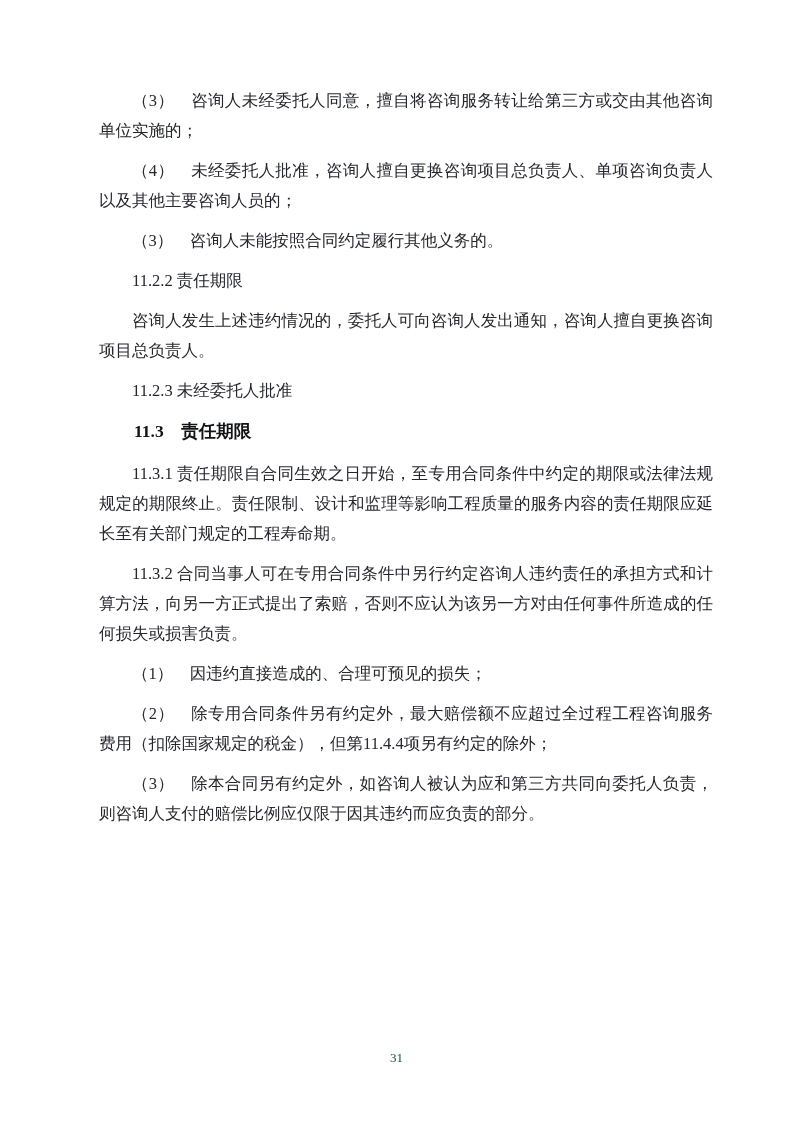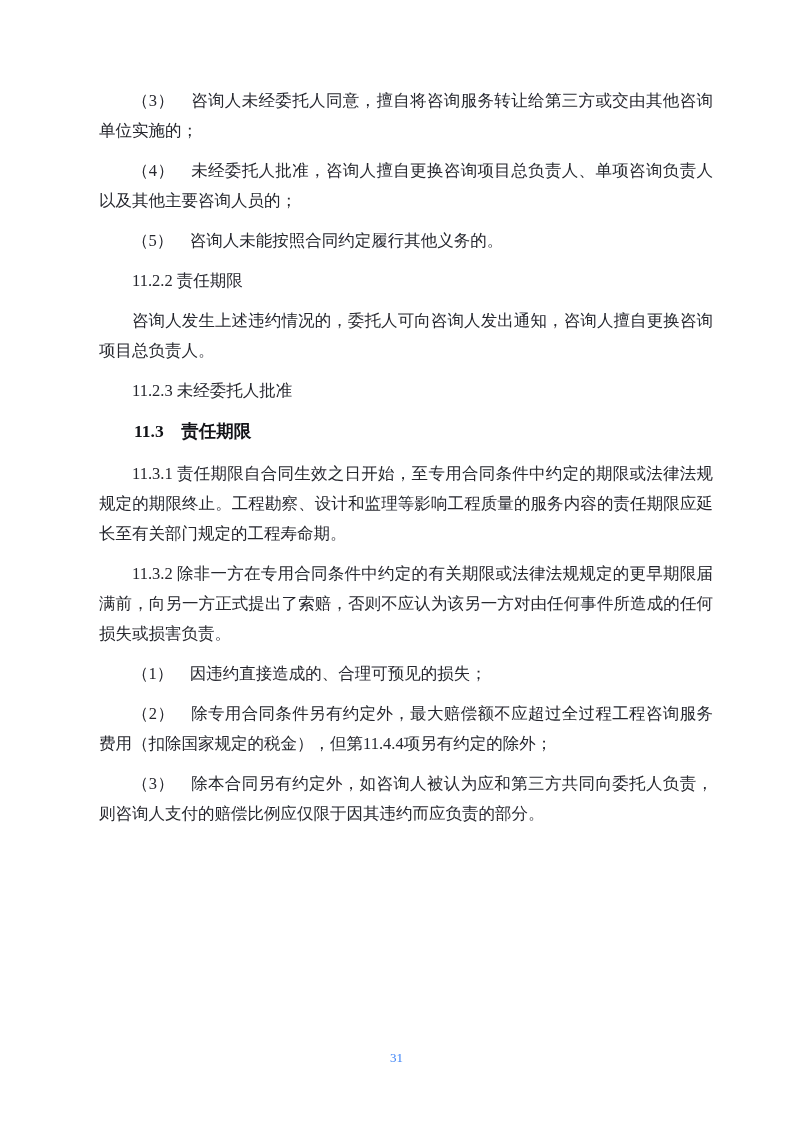--- a/index.html
+++ b/index.html
@@ -57,7 +57,7 @@
   <div class="content">
     <p class="para">（3）　咨询人未经委托人同意，擅自将咨询服务转让给第三方或交由其他咨询单位实施的；</p>
     <p class="para">（4）　未经委托人批准，咨询人擅自更换咨询项目总负责人、单项咨询负责人以及其他主要咨询人员的；</p>
-    <p class="para">（5）　咨询人未能按照合同约定履行其他义务的。</p>
+    <p class="para">（3）　咨询人未能按照合同约定履行其他义务的。</p>
     <p class="para">11.2.2 责任期限</p>
     <p class="para">咨询人发生上述违约情况的，委托人可向咨询人发出通知，咨询人擅自更换咨询项目总负责人。</p>
     <p class="para">11.2.3 未经委托人批准</p>

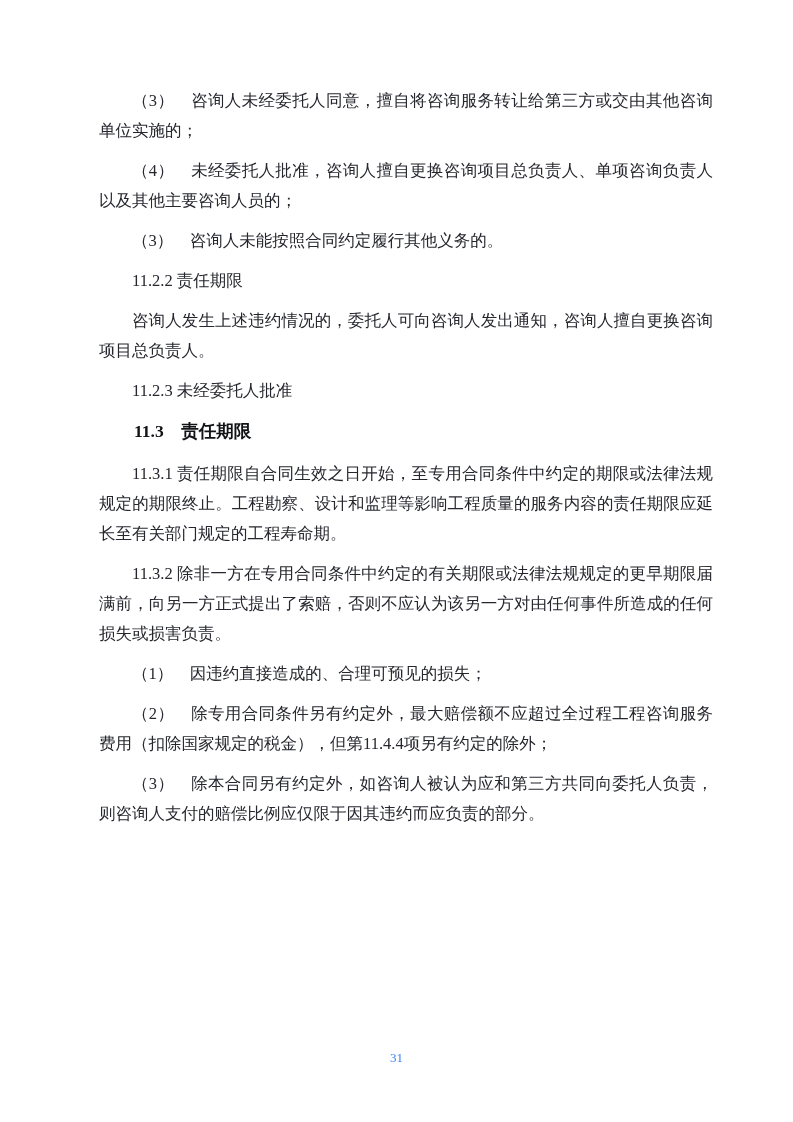--- a/index.html
+++ b/index.html
@@ -62,7 +62,7 @@
     <p class="para">咨询人发生上述违约情况的，委托人可向咨询人发出通知，咨询人擅自更换咨询项目总负责人。</p>
     <p class="para">11.2.3 未经委托人批准</p>
     <p class="h-bold">11.3　责任期限</p>
-    <p class="para">11.3.1 责任期限自合同生效之日开始，至专用合同条件中约定的期限或法律法规规定的期限终止。工程勘察、设计和监理等影响工程质量的服务内容的责任期限应延长至有关部门规定的工程寿命期。</p>
+    <p class="para">11.3.1 责任期限自合同生效之日开始，至专用合同条件中约定的期限或法律法规规定的期限终止。责任限制、设计和监理等影响工程质量的服务内容的责任期限应延长至有关部门规定的工程寿命期。</p>
     <p class="para">11.3.2 除非一方在专用合同条件中约定的有关期限或法律法规规定的更早期限届满前，向另一方正式提出了索赔，否则不应认为该另一方对由任何事件所造成的任何损失或损害负责。</p>
     <p class="para">（1）　因违约直接造成的、合理可预见的损失；</p>
     <p class="para">（2）　除专用合同条件另有约定外，最大赔偿额不应超过全过程工程咨询服务费用（扣除国家规定的税金），但第11.4.4项另有约定的除外；</p>

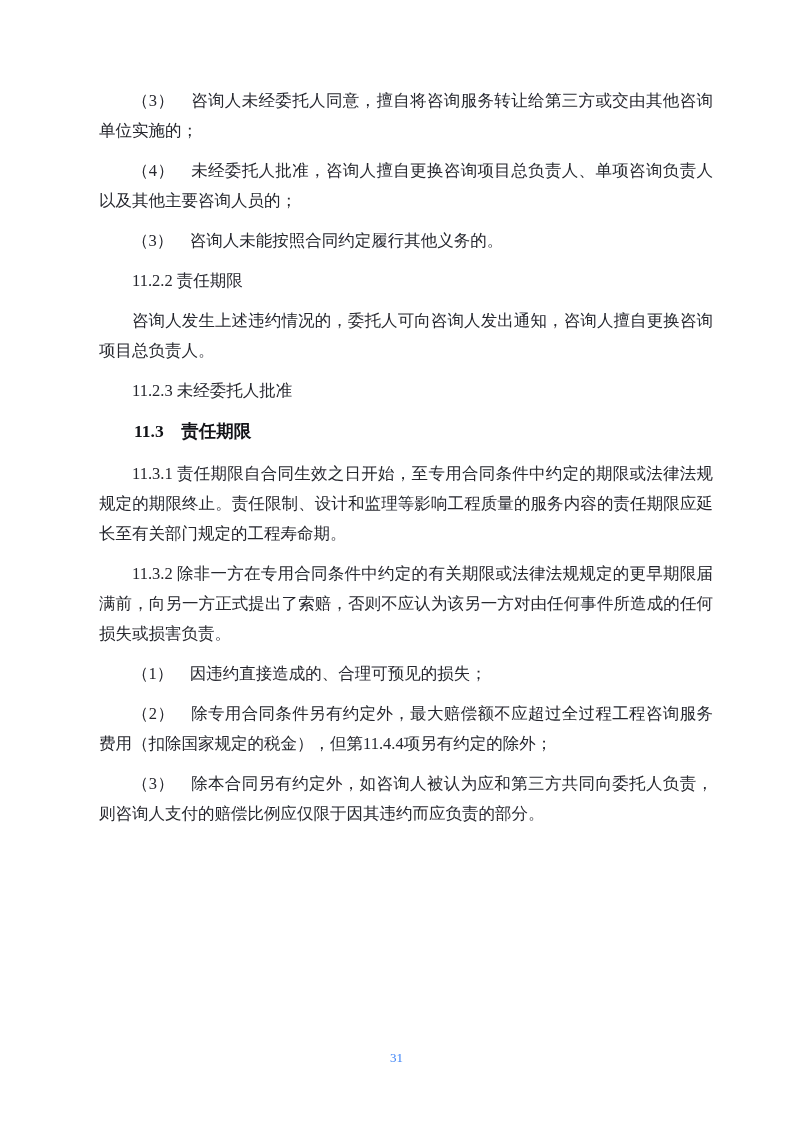--- a/index.html
+++ b/index.html
@@ -63,7 +63,7 @@
     <p class="para">11.2.3 未经委托人批准</p>
     <p class="h-bold">11.3　责任期限</p>
     <p class="para">11.3.1 责任期限自合同生效之日开始，至专用合同条件中约定的期限或法律法规规定的期限终止。责任限制、设计和监理等影响工程质量的服务内容的责任期限应延长至有关部门规定的工程寿命期。</p>
-    <p class="para">11.3.2 除非一方在专用合同条件中约定的有关期限或法律法规规定的更早期限届满前，向另一方正式提出了索赔，否则不应认为该另一方对由任何事件所造成的任何损失或损害负责。</p>
+    <p class="para">11.3.2 合同当事人可在专用合同条件中另行约定咨询人违约责任的承担方式和计算方法，向另一方正式提出了索赔，否则不应认为该另一方对由任何事件所造成的任何损失或损害负责。</p>
     <p class="para">（1）　因违约直接造成的、合理可预见的损失；</p>
     <p class="para">（2）　除专用合同条件另有约定外，最大赔偿额不应超过全过程工程咨询服务费用（扣除国家规定的税金），但第11.4.4项另有约定的除外；</p>
     <p class="para">（3）　除本合同另有约定外，如咨询人被认为应和第三方共同向委托人负责，则咨询人支付的赔偿比例应仅限于因其违约而应负责的部分。</p>

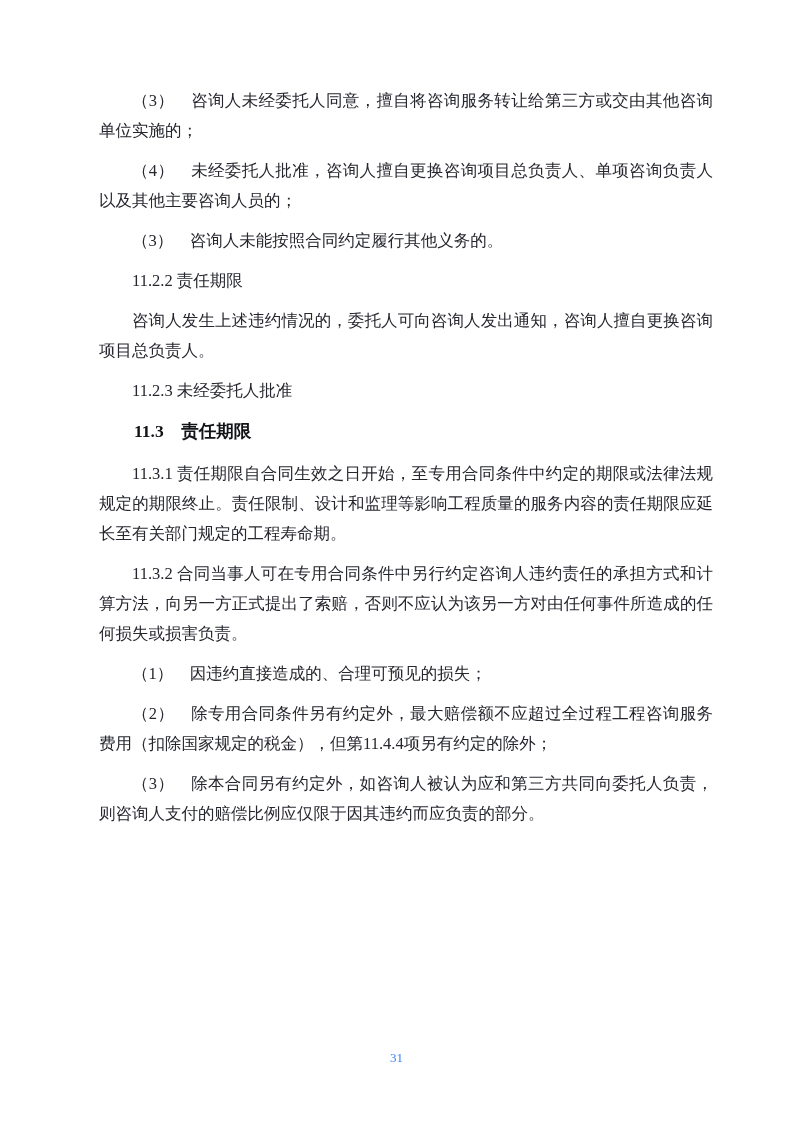--- a/index.html
+++ b/index.html
@@ -46,7 +46,7 @@
   }
   .footer span {
     font-size: 13px;
-    color: #3b82f6;
+    color: #14532d;
     font-family: "Liberation Serif", "DejaVu Serif", serif;
   }
 </style>

